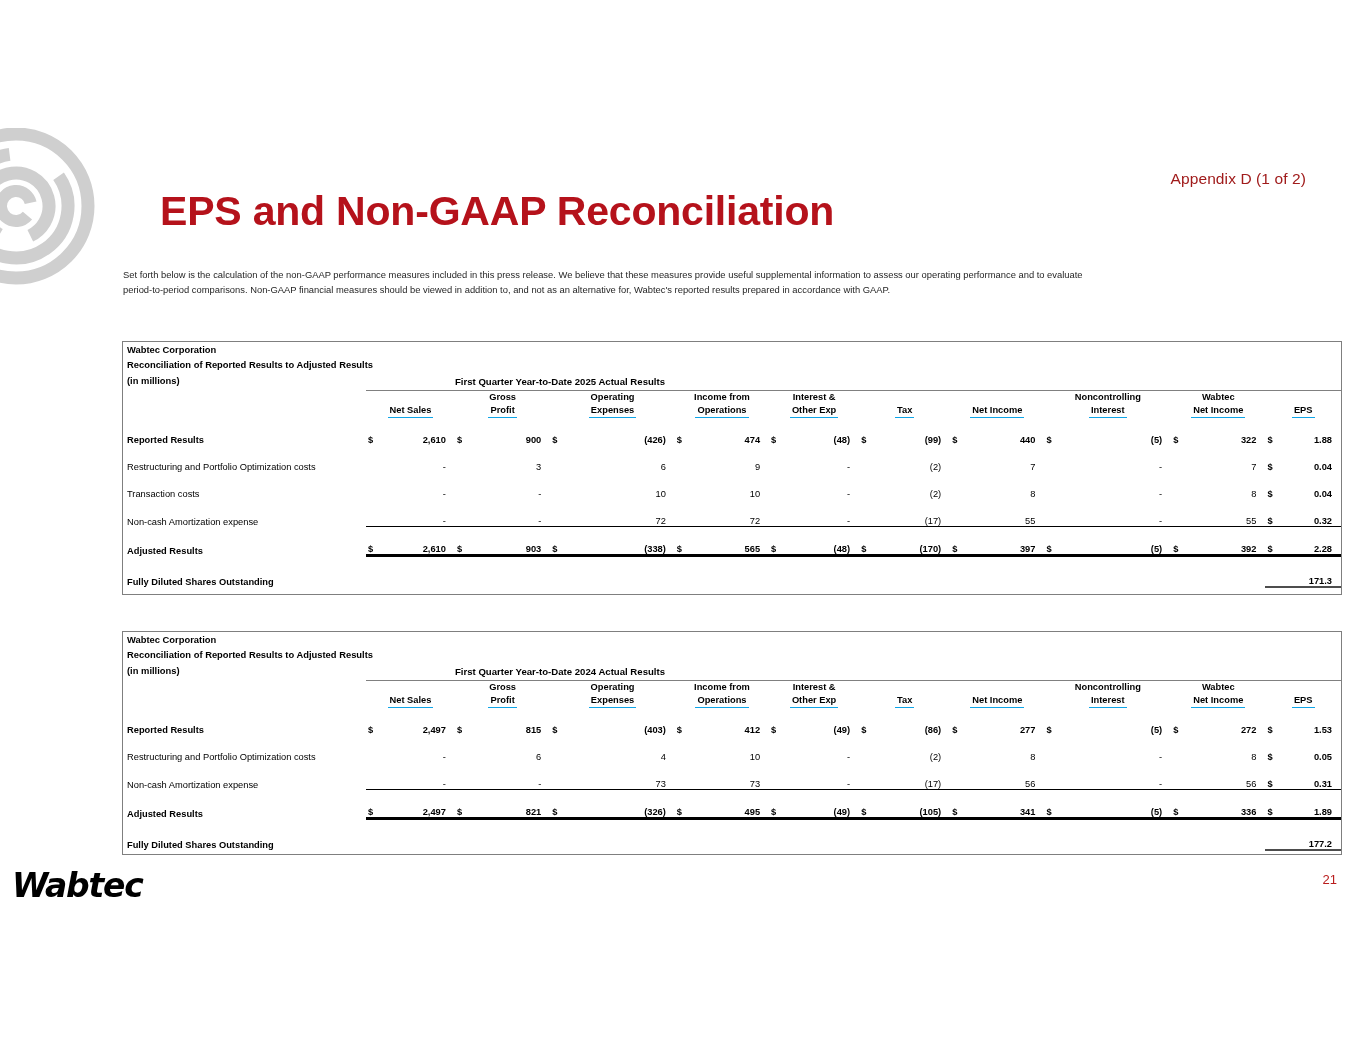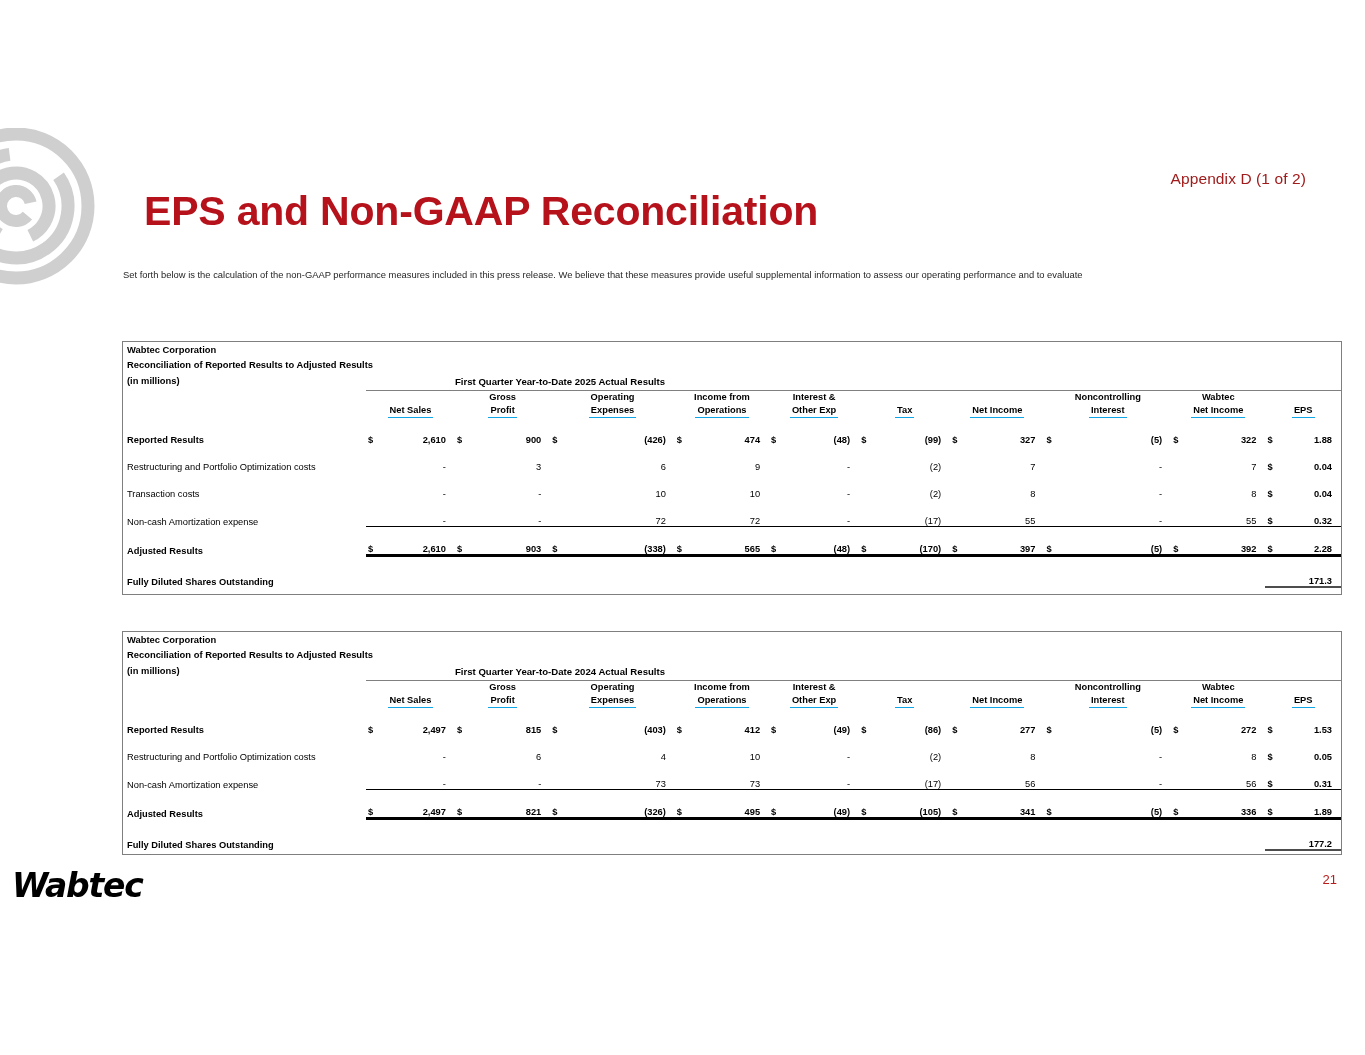--- a/index.html
+++ b/index.html
@@ -38,7 +38,7 @@
   }
   .slide-title {
     position: absolute;
-    left: 144px;
+    left: 160px;
     top: 188px;
     font-size: 41px;
     font-weight: bold;

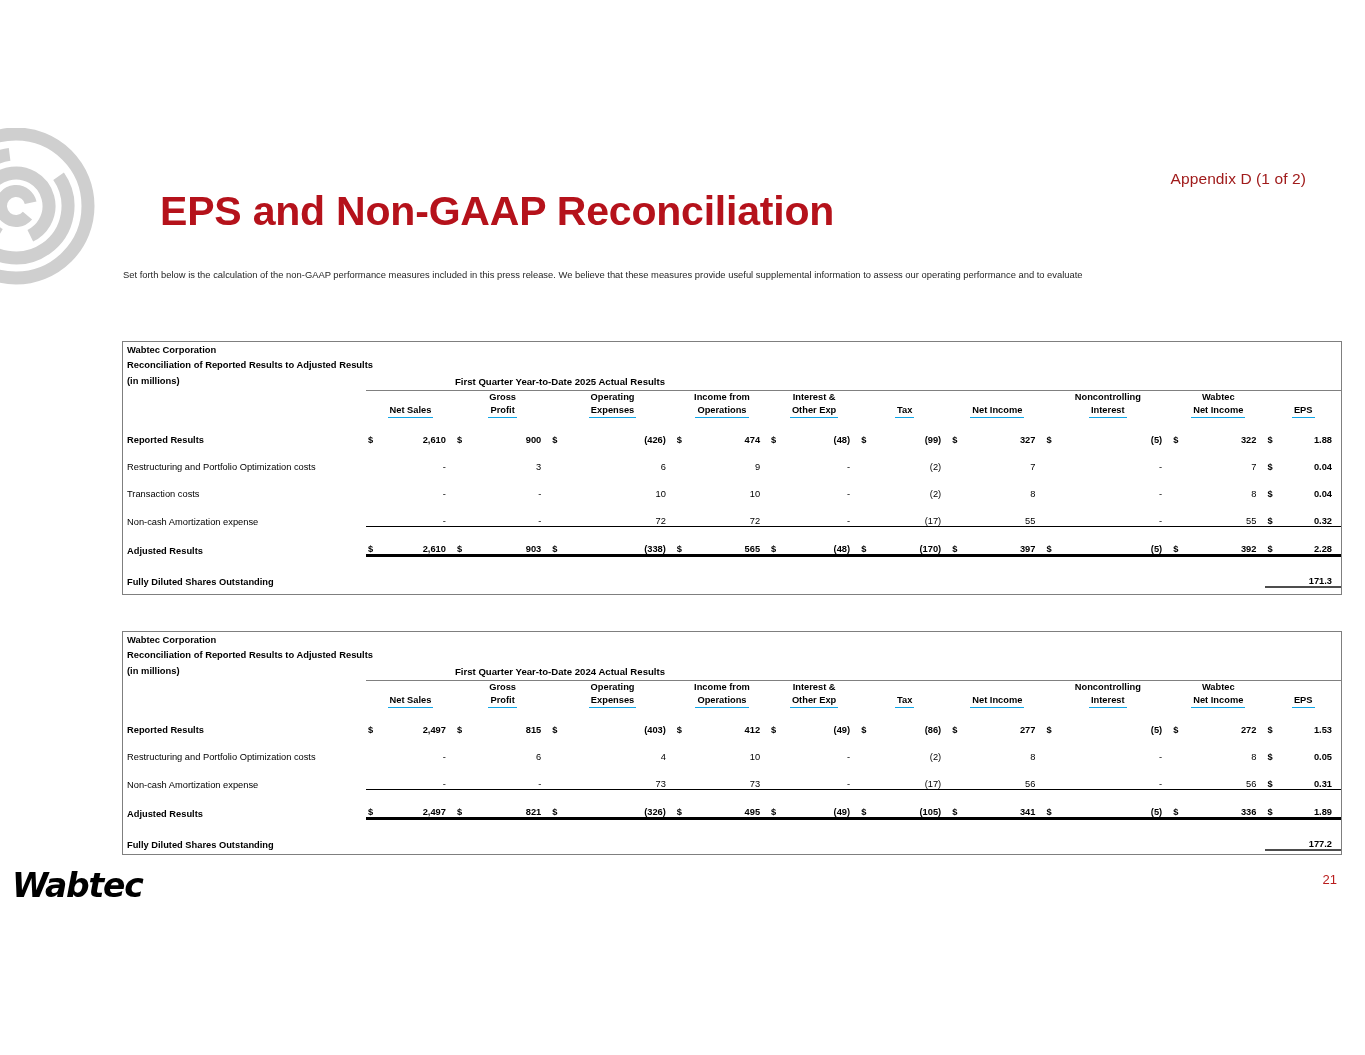--- a/index.html
+++ b/index.html
@@ -179,6 +179,7 @@
 
 <div class="intro">
   <p>Set forth below is the calculation of the non-GAAP performance measures included in this press release.  We believe that these measures provide useful supplemental information to assess our operating performance and to evaluate</p>
+  <p>period-to-period comparisons.  Non-GAAP financial measures should be viewed in addition to, and not as an alternative for, Wabtec's reported results prepared in accordance with GAAP.</p>
 </div>
 
 <div class="tblbox" id="table-2025">

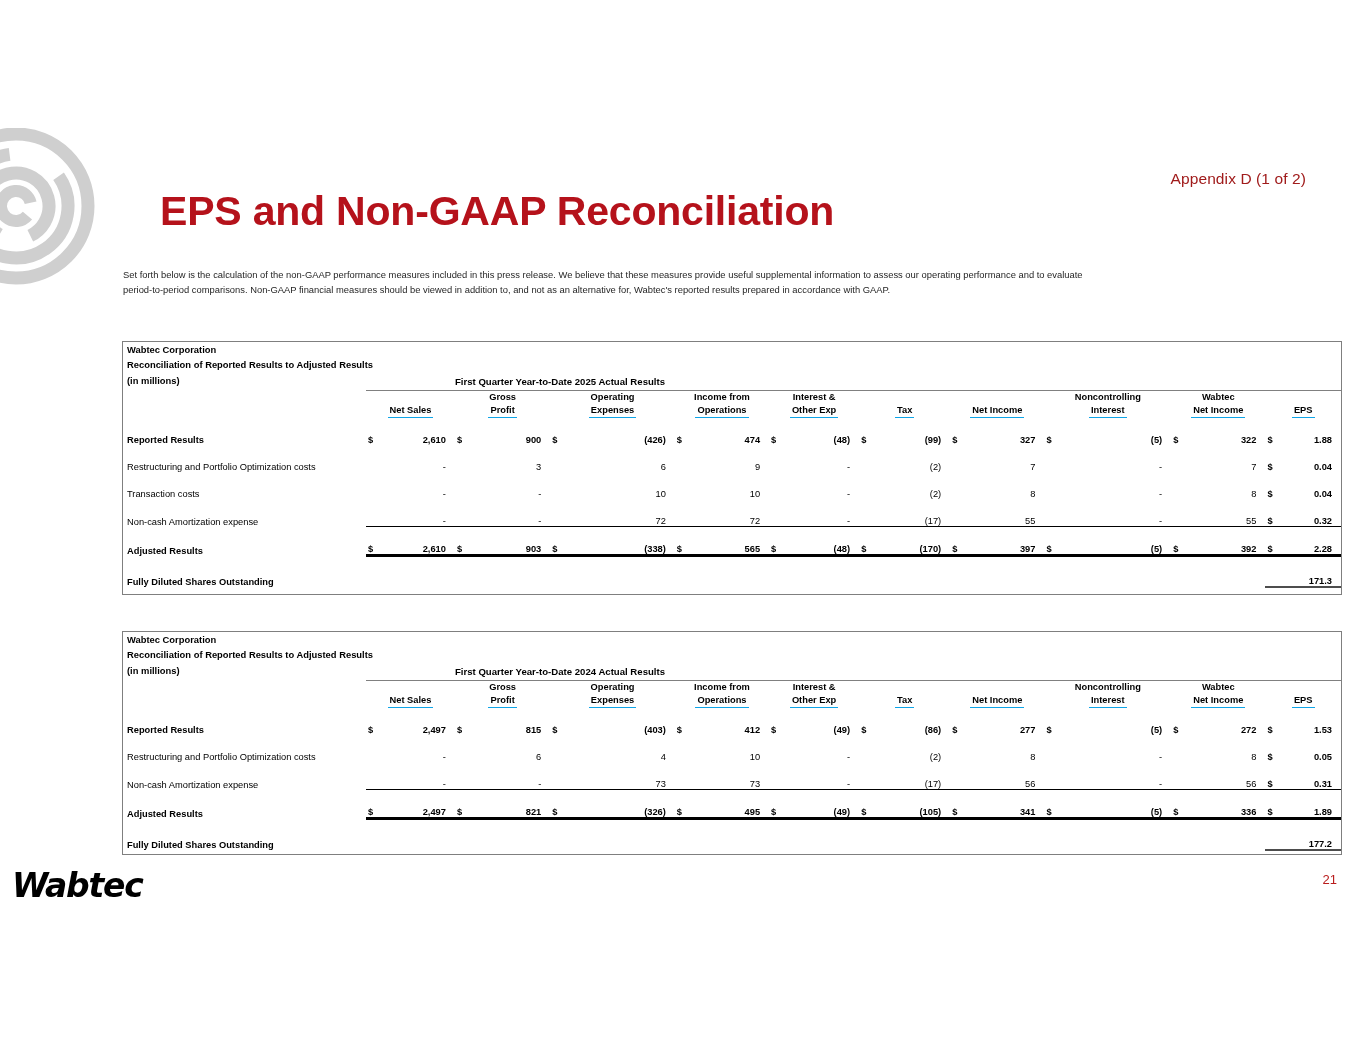--- a/index.html
+++ b/index.html
@@ -285,7 +285,7 @@
           <td class="cur">$</td>
           <td class="num b">(99)</td>
           <td class="cur">$</td>
-          <td class="num b">327</td>
+          <td class="num b">440</td>
           <td class="cur">$</td>
           <td class="num b">(5)</td>
           <td class="cur">$</td>

